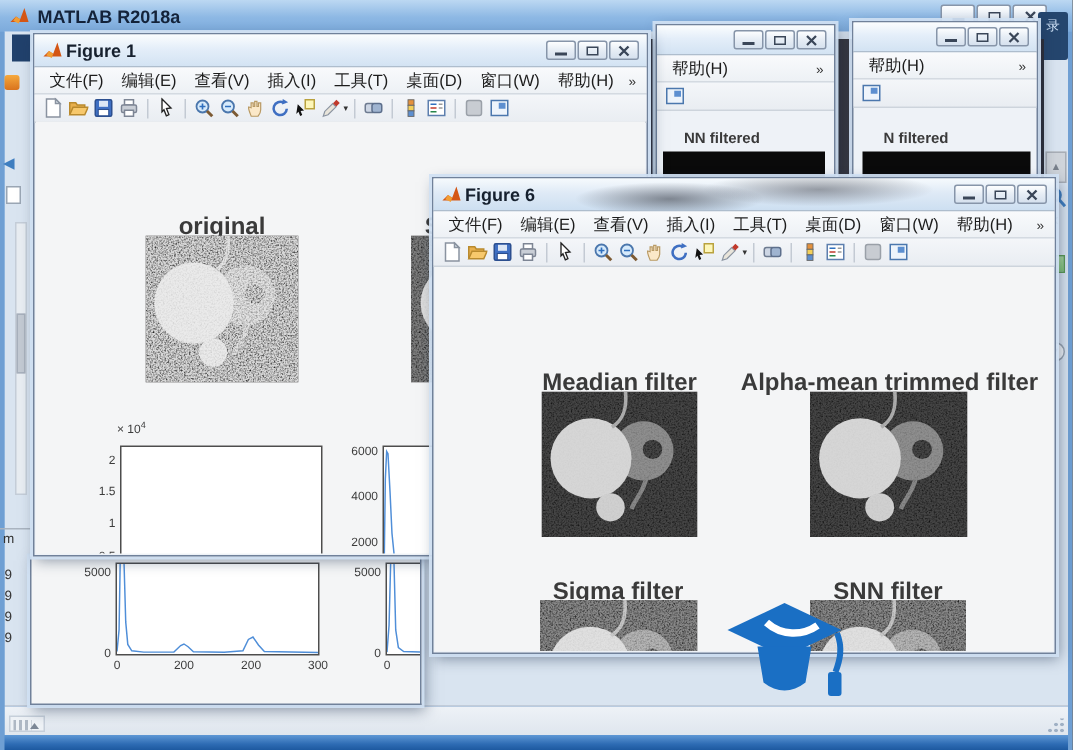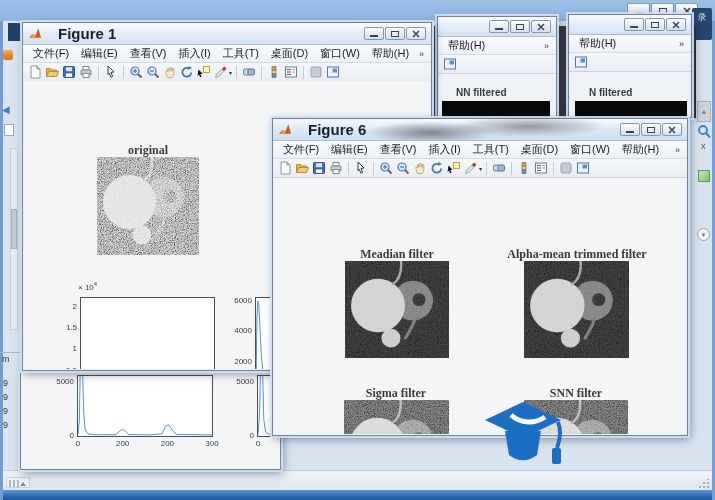--- a/index.html
+++ b/index.html
@@ -128,6 +128,12 @@
 
 <div class="stage">
 
+  <div class="mt-titlebar">
+    <svg width="14" height="13" viewBox="0 0 15 13">
+        <use href="#mlogo" xlink:href="#mlogo"></use>
+      </svg>
+    <span class="mt-title">MATLAB R2018a</span>
+  </div>
   <div class="mt-topbtns winbtns">
     <span class="winbtn">
         <span class="g-min"></span>

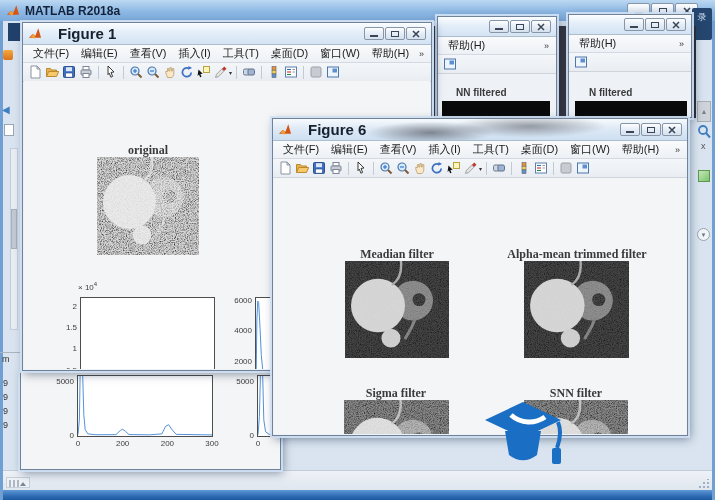--- a/index.html
+++ b/index.html
@@ -66,7 +66,7 @@
     radial-gradient(90px 16px at 38% 65%, rgba(15,15,22,.45), transparent 70%),
     radial-gradient(110px 16px at 62% 35%, rgba(20,20,28,.38), transparent 70%),
     linear-gradient(#f6fafd,#dfeaf6 45%,#cddff1);}
-  .win-title{font-size:15px;font-weight:700;color:#16202e;margin-left:16px;white-space:nowrap;}
+  .win-title{font-size:12px;font-weight:700;color:#16202e;margin-left:2px;white-space:nowrap;}
   .titlebar .winbtns{margin-left:auto;}
   .titlebar .winbtn{width:20px;height:13px;}
   .menubar{height:18px;display:flex;align-items:center;background:linear-gradient(#f9fafc,#edf1f5);

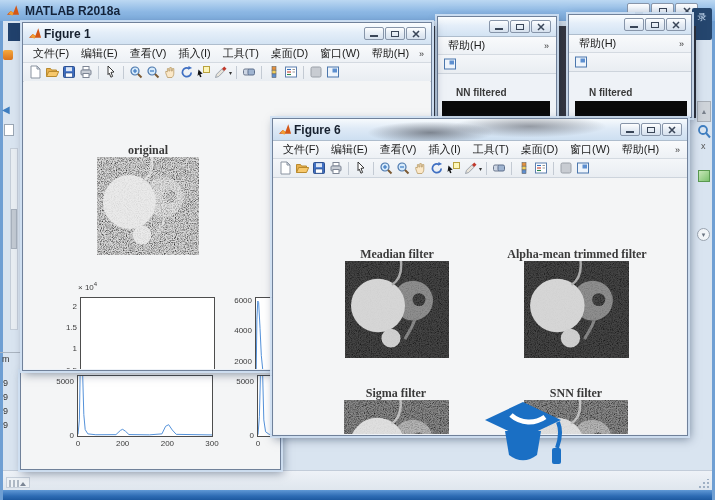--- a/index.html
+++ b/index.html
@@ -444,7 +444,7 @@
     </div>
   </div>
 
-  <div class="win z4" style="left:272px;top:118px;width:416px;height:318px;">
+  <div class="win z4" style="left:288px;top:118px;width:416px;height:318px;">
     <div class="titlebar glassy">
       <svg width="14" height="13" viewBox="0 0 15 13">
           <use href="#mlogo" xlink:href="#mlogo"></use>

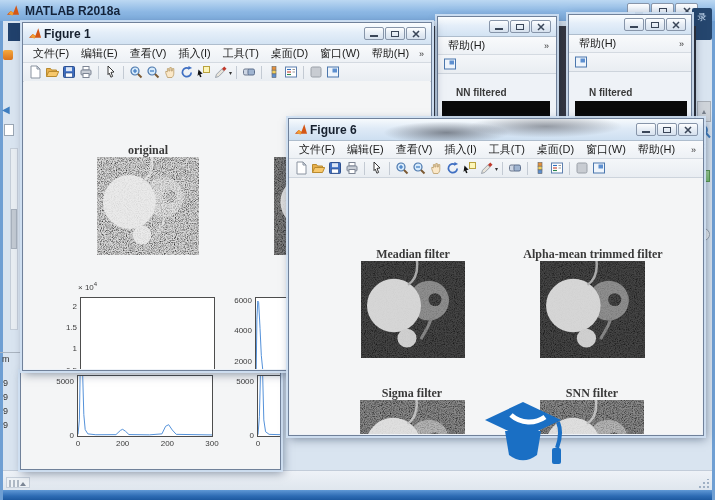--- a/index.html
+++ b/index.html
@@ -79,7 +79,7 @@
   .iconbox{width:16px;height:15px;display:flex;align-items:center;justify-content:center;}
   .caret{font-size:6px;color:#333;margin-left:-1px;}
   .fig-content{position:absolute;left:1px;right:1px;bottom:1px;background:#f4f5f6;overflow:hidden;}
-  .axtitle{position:absolute;font-size:12px;font-weight:700;color:#3a3a3a;transform:translateX(-50%);white-space:nowrap;font-family:Liberation Serif, serif;}
+  .axtitle{position:absolute;font-size:16px;font-weight:700;color:#3a3a3a;transform:translateX(-50%);white-space:nowrap;}
   .blobimg{position:absolute;}
   
   .plot{position:absolute;background:#fff;border:1px solid #4d4d4d;}

